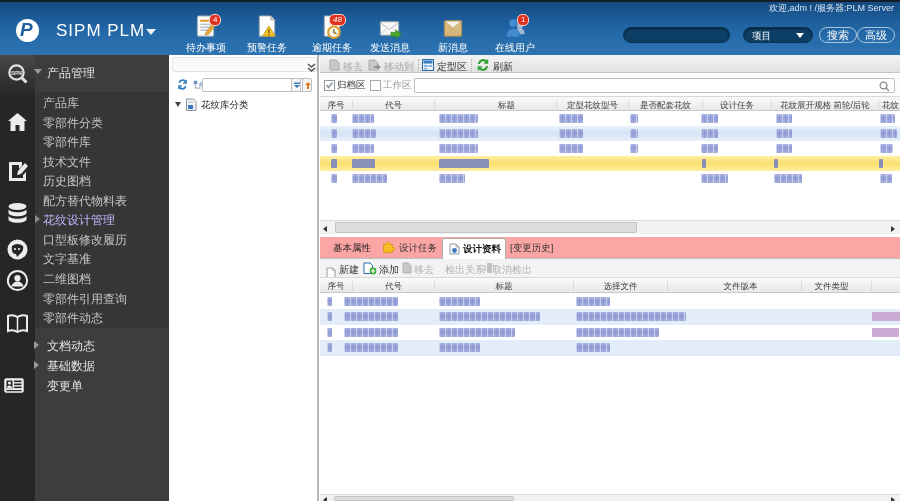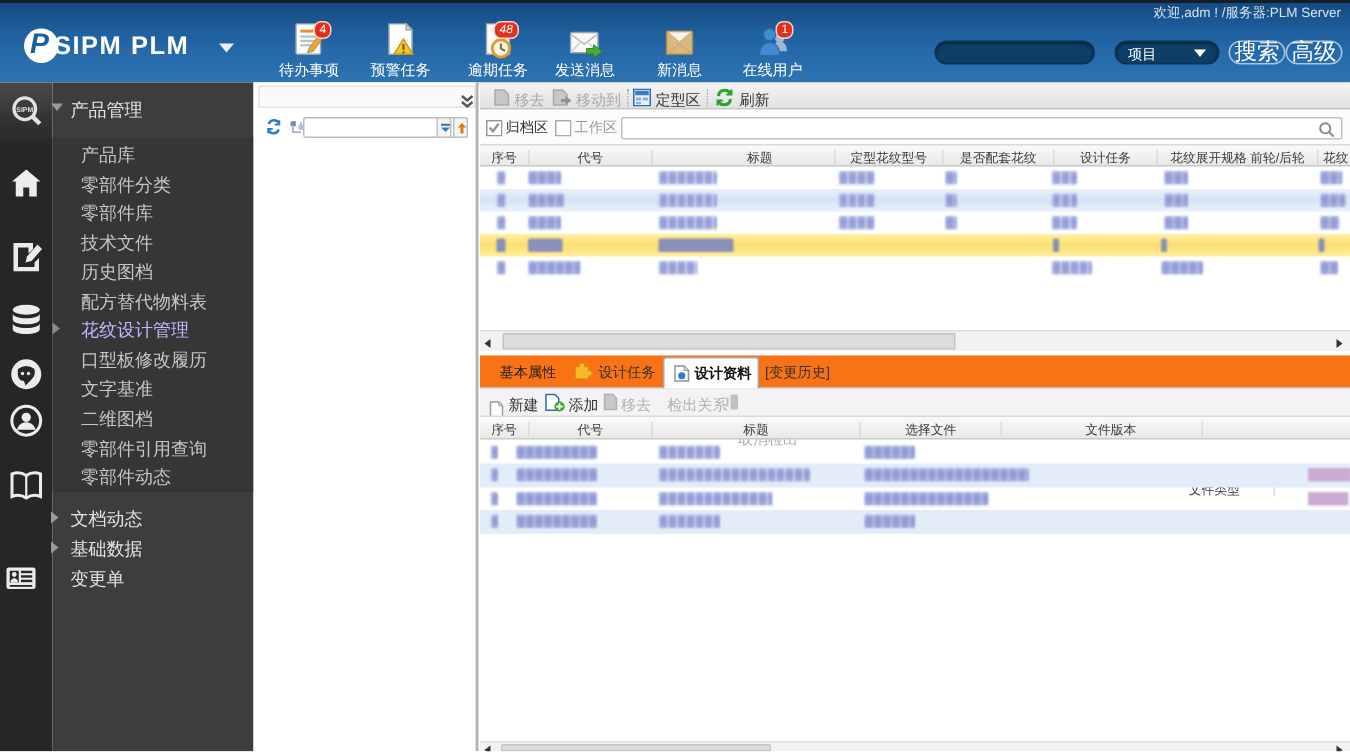--- a/index.html
+++ b/index.html
@@ -14,7 +14,7 @@
 #welcome { position:absolute; right:6px; top:2px; font-size:9px; color:#d5e5f2; }
 #logocircle { position:absolute; left:16px; top:19px; width:23px; height:23px; border-radius:50%; background:#fff; }
 #logocircle span { position:absolute; left:4px; top:0px; font-size:19px; font-weight:bold; color:#1a5fa0; font-style:italic; }
-#logotext { position:absolute; left:36px; top:21px; font-size:17px; font-weight:bold; color:#fff; letter-spacing:1px;text-align:center; }
+#logotext { position:absolute; left:56px; top:21px; font-size:17px; font-weight:normal; color:#fff; letter-spacing:1px;text-align:center; }
 #logocaret { position:absolute; left:146px; top:29px; width:0; height:0; border-left:5px solid transparent; border-right:5px solid transparent; border-top:6px solid #e8f0f8; }
 .hicon { position:absolute; top:14px; width:60px; text-align:center; }
 .hicon svg { display:block; margin:0 auto; }

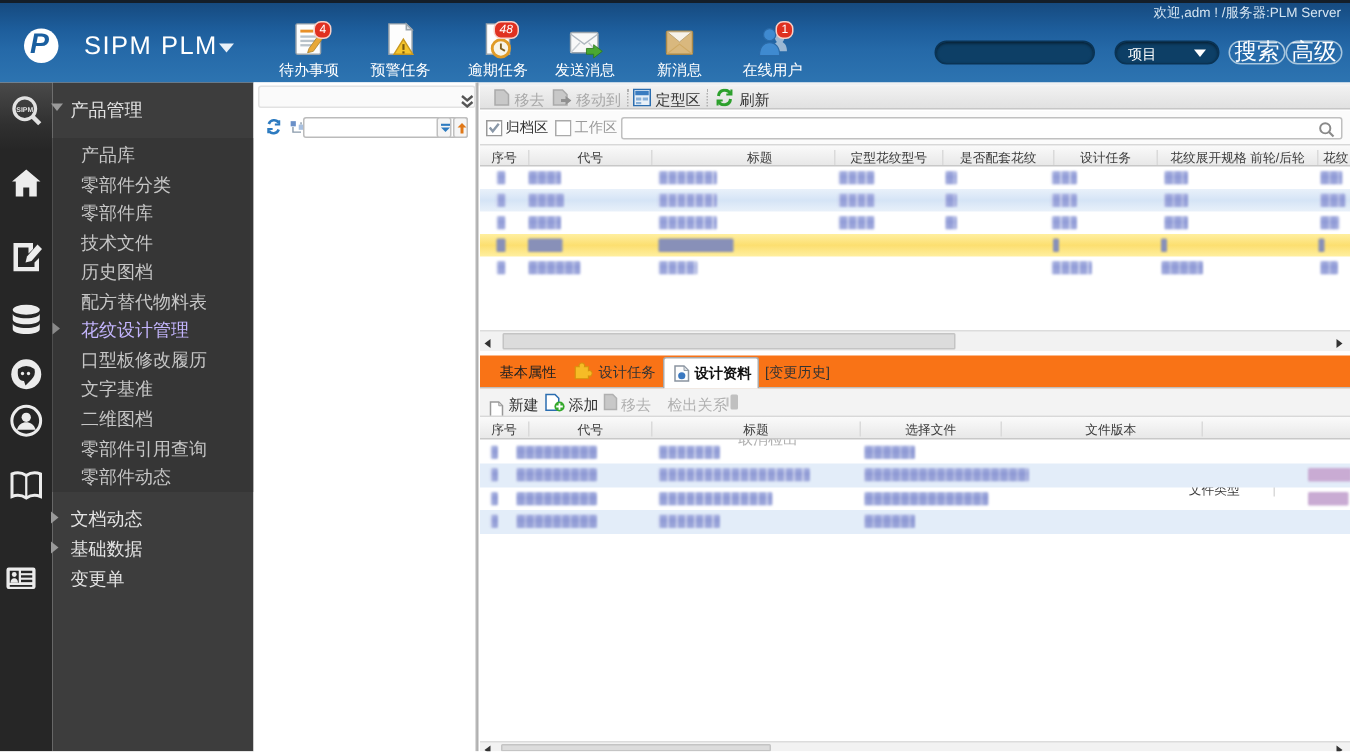--- a/index.html
+++ b/index.html
@@ -22,7 +22,7 @@
 .badge { position:absolute; background:#e03020; color:#fff; font-size:8px; line-height:10px; border-radius:5px; padding:0 3px; border:1px solid #f8d0c8; }
 
 .hdark { position:absolute; top:27px; height:16px; background:#0d3f66; border:1px solid #0a3354; border-radius:8px; box-shadow:inset 0 1px 2px rgba(0,0,0,.5); }
-.hbtn { position:absolute; top:27px; height:16px; border:1px solid #a8c6dd; border-radius:8px; color:#fff; font-size:15px; line-height:14px; text-align:center; }
+.hbtn { position:absolute; top:27px; height:16px; border:1px solid #a8c6dd; border-radius:8px; color:#fff; font-size:11px; line-height:14px; text-align:center; }
 
 
 #iconstrip { position:absolute; left:0; top:55px; width:35px; height:446px;

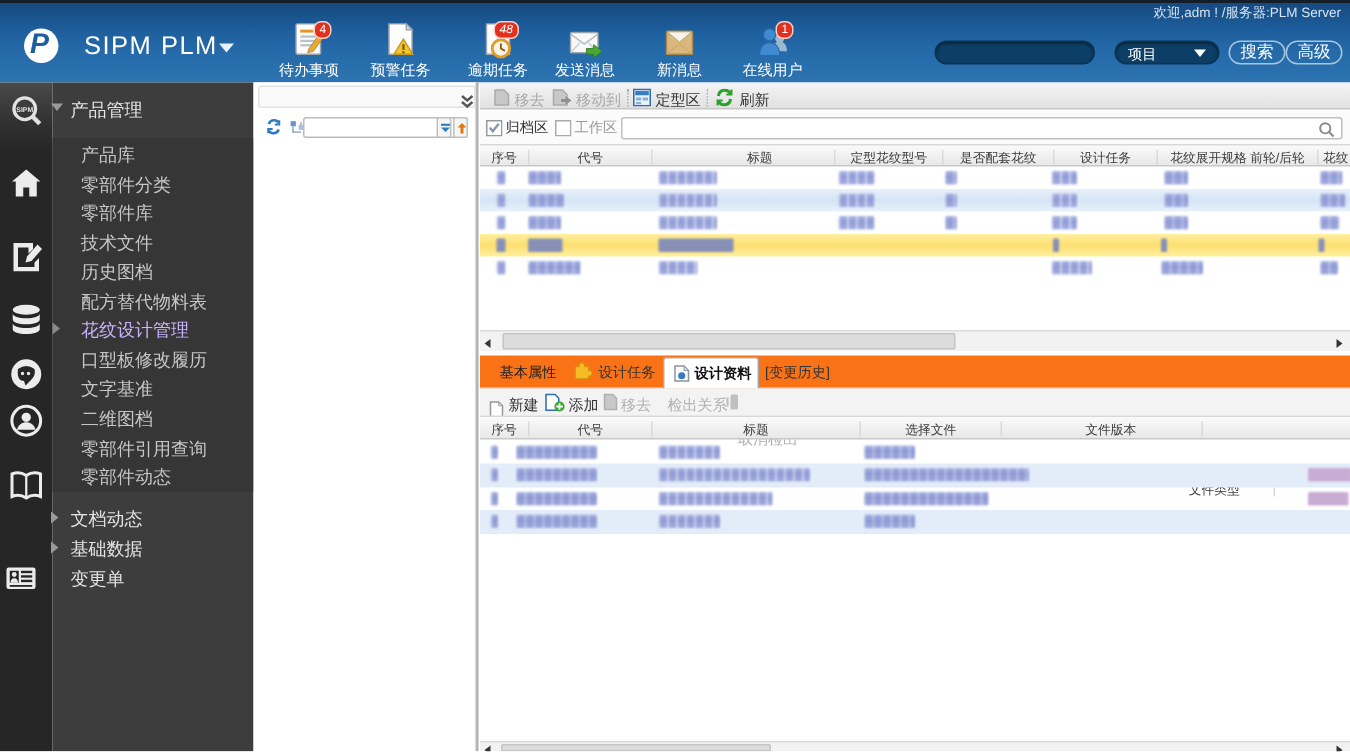--- a/index.html
+++ b/index.html
@@ -29,7 +29,7 @@
   background:linear-gradient(180deg,#4a4a4a 0%,#303030 28px,#262626 45px,#262626 100%); }
 #menu { position:absolute; left:35px; top:55px; width:134px; height:446px; background:#3d3d3d; }
 #submenu { position:absolute; left:0px; top:37px; width:134px; height:236px; background:#363636; }
-.mitem { position:absolute; left:19px; font-size:12px; color:#c6c6c6; white-space:nowrap; }
+.mitem { position:absolute; left:8px; font-size:12px; color:#c6c6c6; white-space:nowrap; }
 .mgroup { position:absolute; left:12px; font-size:12px; color:#e4e4e4; white-space:nowrap; }
 .arr-d { position:absolute; width:0; height:0; border-left:4px solid transparent; border-right:4px solid transparent; border-top:5px solid #9a9a9a; }
 .arr-r { position:absolute; width:0; height:0; border-top:4px solid transparent; border-bottom:4px solid transparent; border-left:5px solid #9a9a9a; }

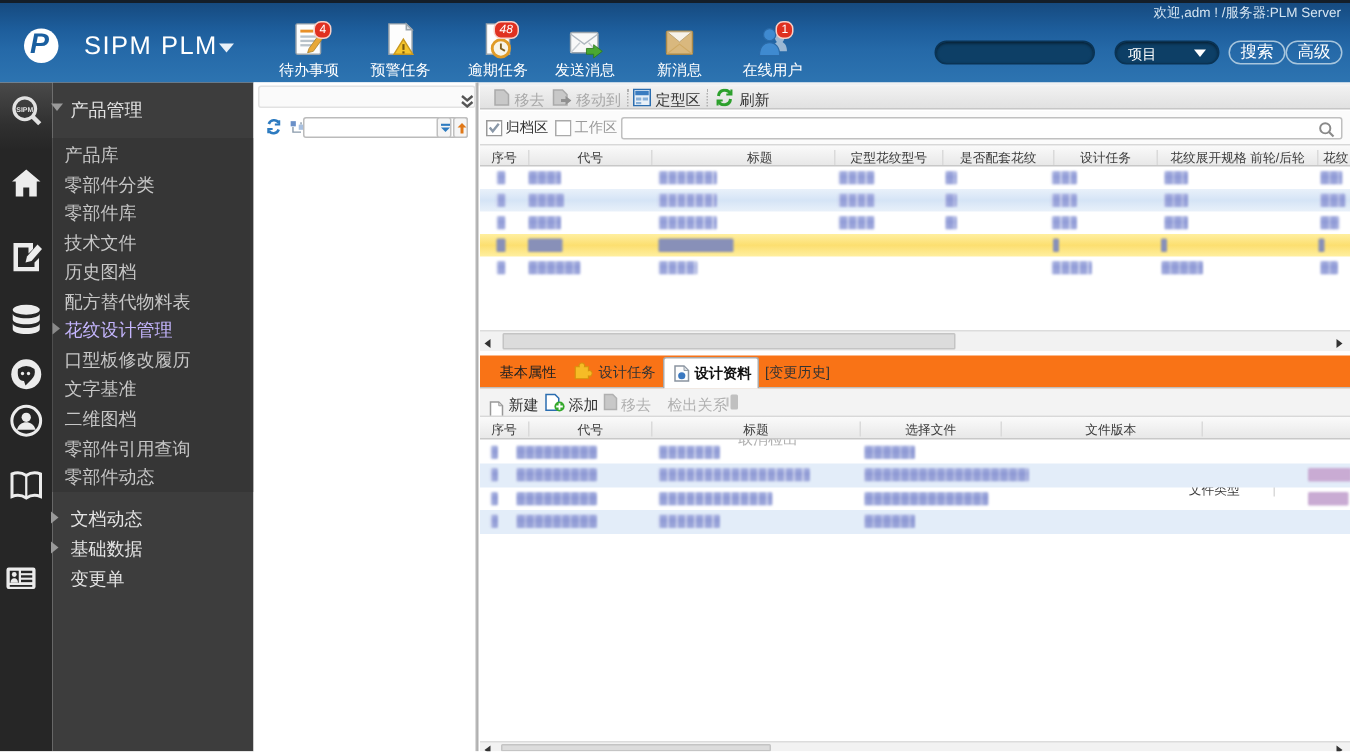--- a/index.html
+++ b/index.html
@@ -260,6 +260,15 @@
           <path d="M1 4 L4 1 L7 4 H5 V8 H3 V4 Z" fill="#e07818"></path>
         </svg>
     </div>
+    <div id="trow1">
+      <div class="arr-d" style="left:4px; top:6px; border-top-color:#444; border-left-width:3.5px; border-right-width:3.5px;"></div>
+      <svg class="abs" style="left:14px; top:2px;" width="12" height="13" viewBox="0 0 12 13">
+        <path d="M1.5 1 h7 l2.5 2.5 v9 h-9.5 z" fill="#f4f6f8" stroke="#8a94a0"></path>
+        <rect x="3" y="7" width="5" height="4" fill="#3a78c0"></rect>
+        <rect x="3.5" y="3.5" width="5" height="1.2" fill="#b8c2cc"></rect>
+      </svg>
+      <div class="abs" style="left:30px; top:3px; font-size:9.5px; color:#222;">花纹库分类</div>
+    </div>
   </div>
 
   <div id="main">

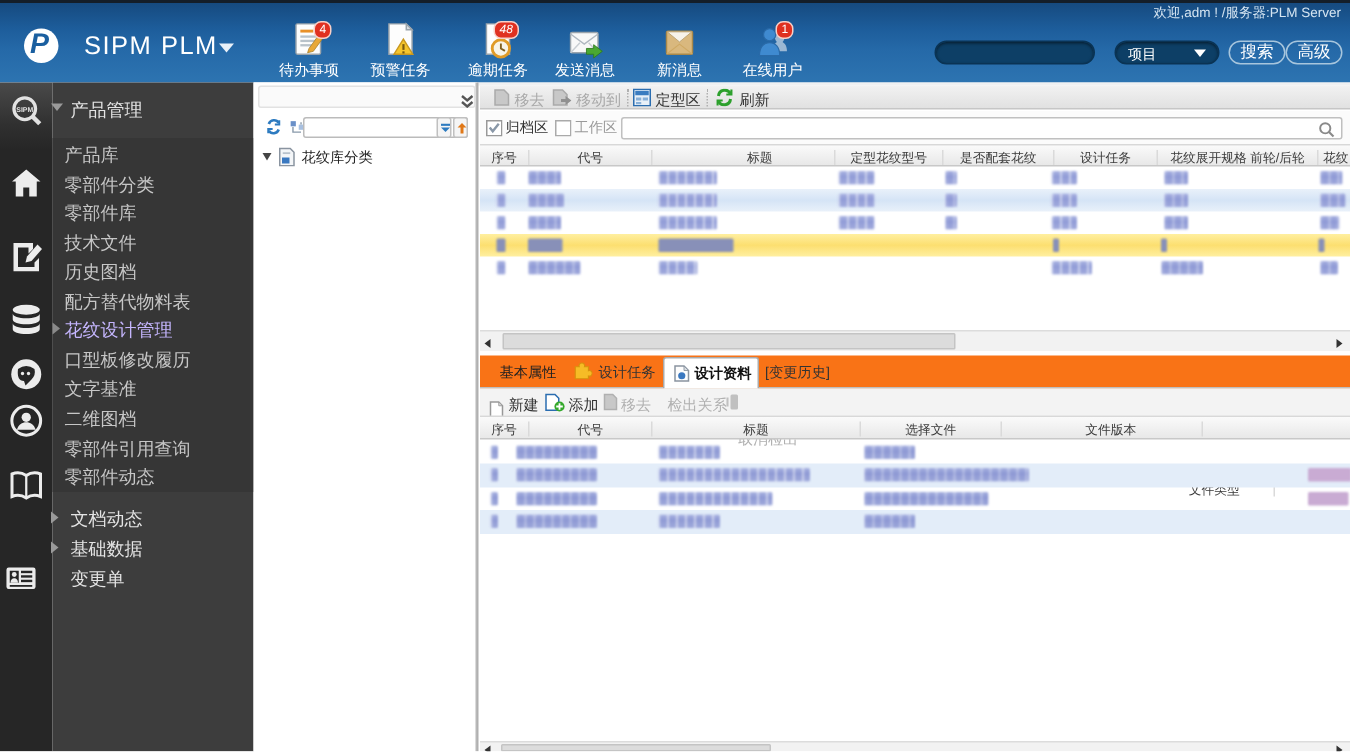--- a/index.html
+++ b/index.html
@@ -69,7 +69,7 @@
 .sarr-l { position:absolute; top:4.5px; width:0; height:0; border-top:3.5px solid transparent; border-bottom:3.5px solid transparent; border-right:4.5px solid #333; }
 .sarr-r { position:absolute; top:4.5px; width:0; height:0; border-top:3.5px solid transparent; border-bottom:3.5px solid transparent; border-left:4.5px solid #333; }
 
-#tabs { position:absolute; left:1px; top:182px; width:581px; height:22px; background:#f97316; border-bottom:1px solid #bfbfbf; }
+#tabs { position:absolute; left:1px; top:182px; width:581px; height:22px; background:#fca5a5; border-bottom:1px solid #bfbfbf; }
 .tabt { position:absolute; top:5px; font-size:9.5px; color:#333; white-space:nowrap; }
 #activetab { position:absolute; left:122px; top:1px; width:64px; height:21px; background:#fff; border:1px solid #aaa; border-bottom:none; border-radius:2px 2px 0 0; }
 #toolbar2 { position:absolute; left:1px; top:204px; width:581px; height:18px; background:#f3f3f3; }

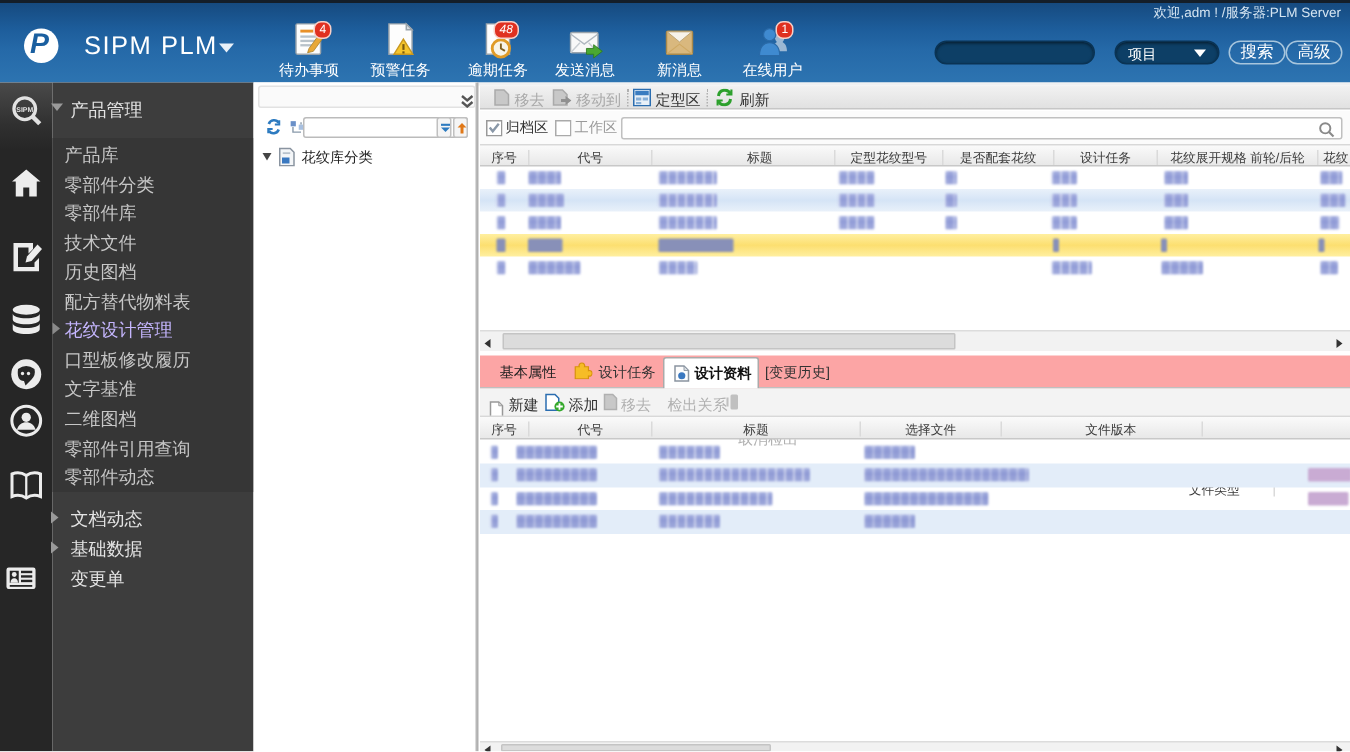--- a/index.html
+++ b/index.html
@@ -419,7 +419,7 @@
         <rect x="4" y="1" width="5" height="10" rx="1" fill="#c0c0c0"></rect>
         <path d="M2 3 v6" stroke="#c0c0c0" stroke-width="1.4"></path>
       </svg>
-      <div class="t2g" style="left:172px;margin-top:23px;">取消检出</div>
+      <div class="t2g" style="left:172px;">取消检出</div>
     </div>
 
     <div class="thead" style="top:222px; height:16px;">

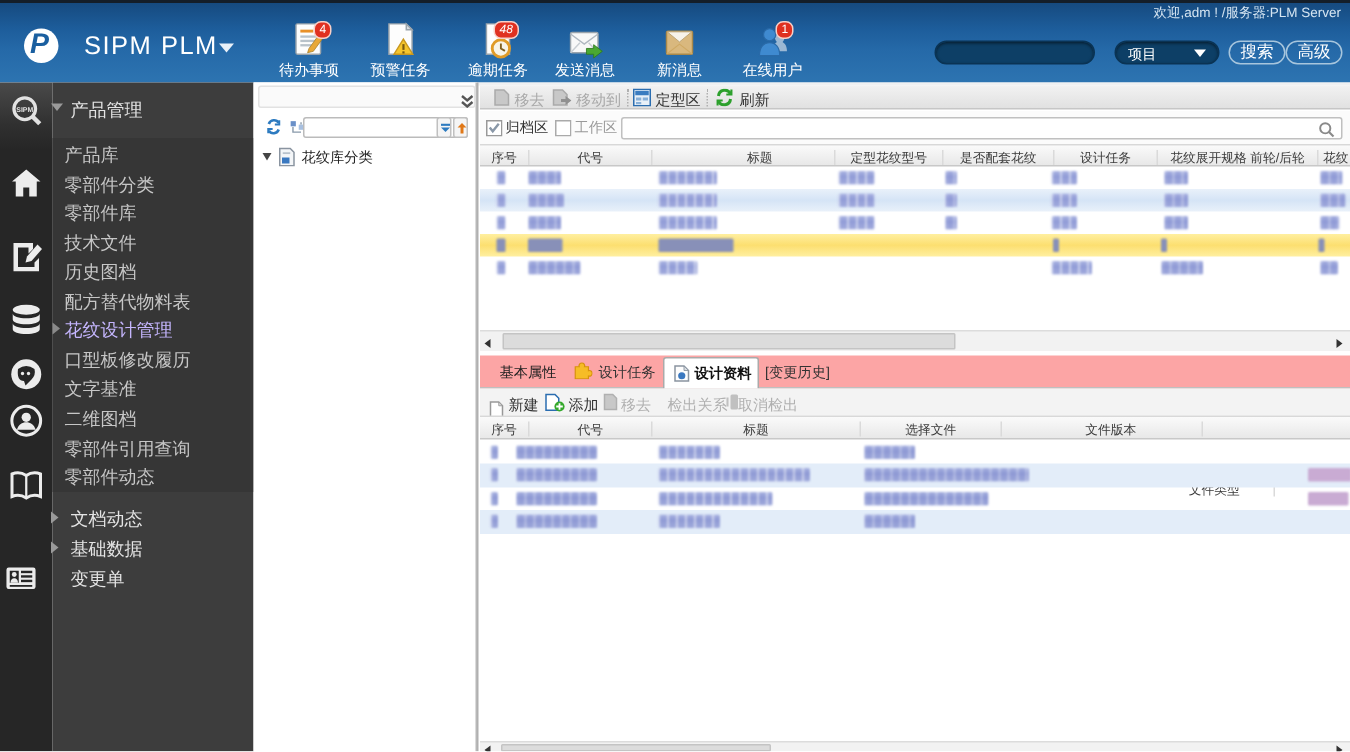--- a/index.html
+++ b/index.html
@@ -428,7 +428,7 @@
       <div class="hc" style="left:115px; width:139px;">标题</div>
       <div class="hc" style="left:254px; width:94px;">选择文件</div>
       <div class="hc" style="left:360px; width:122px;">文件版本</div>
-      <div class="hc" style="left:450px; width:80px;margin-top:40px;">文件类型</div>
+      <div class="hc" style="left:472px; width:80px;">文件类型</div>
       <div class="hc" style="left:550px; width:32px; border-right:none;"></div>
     </div>
     <div class="trow" style="top:239px; height:15px;">

